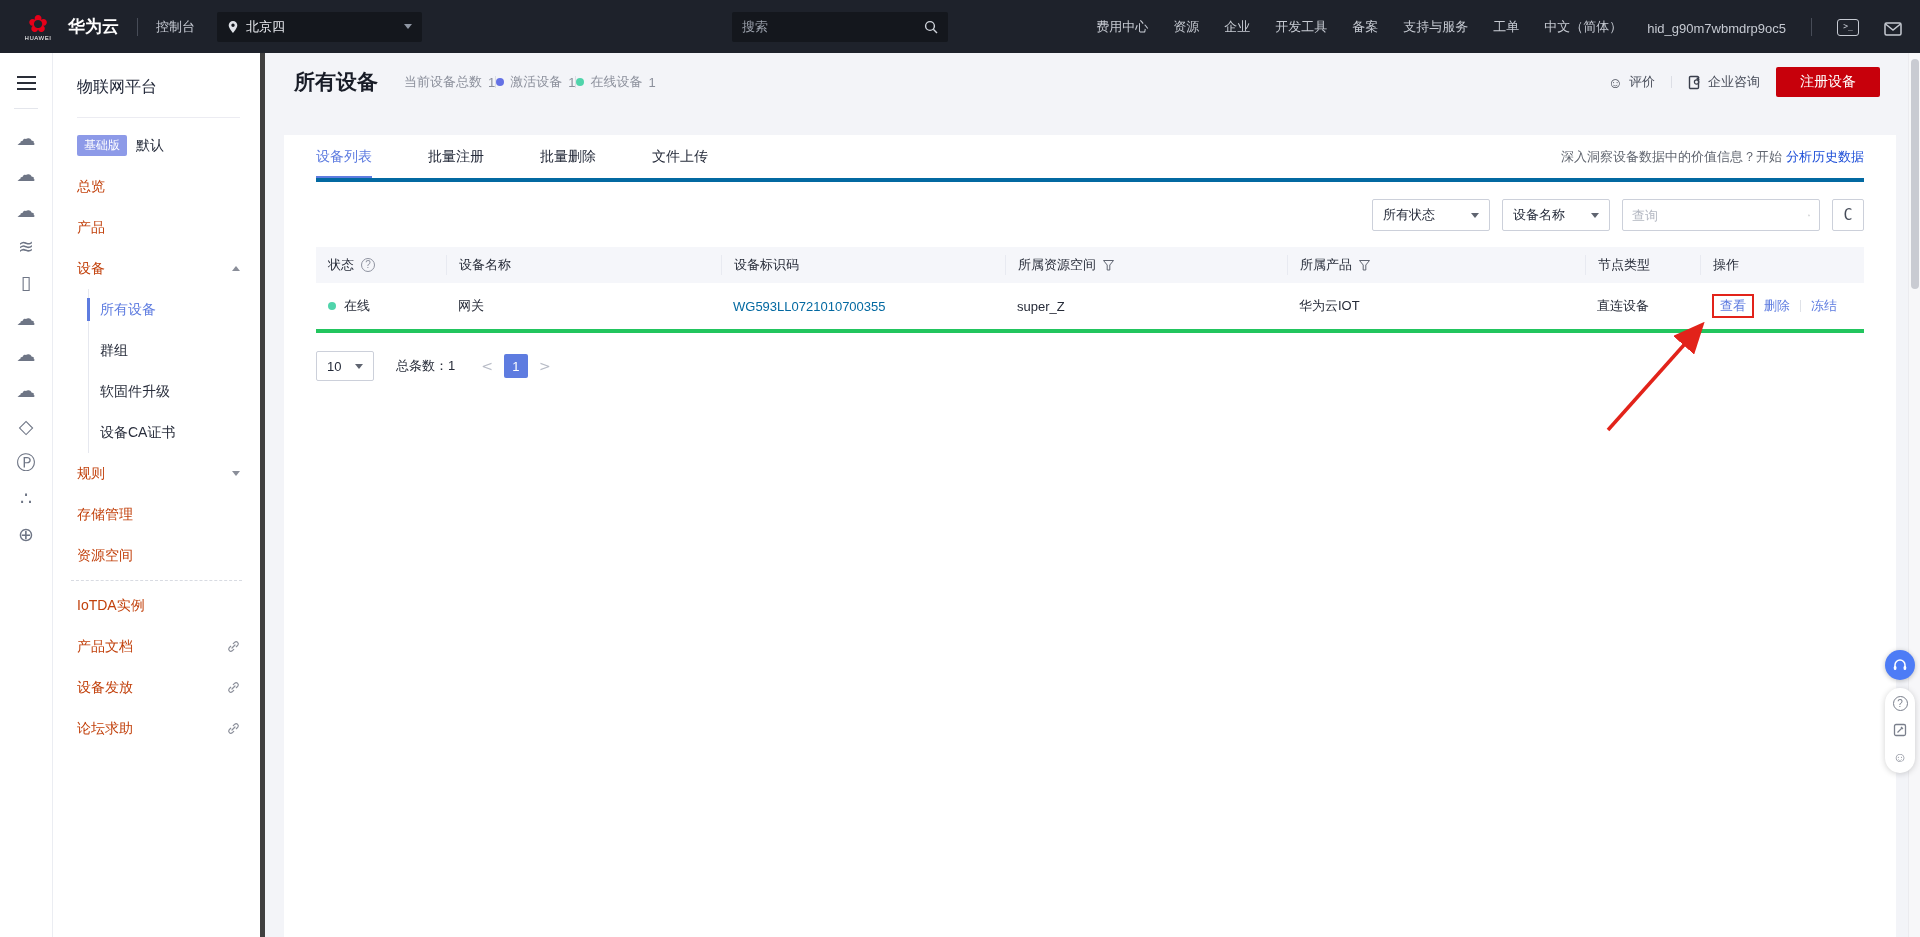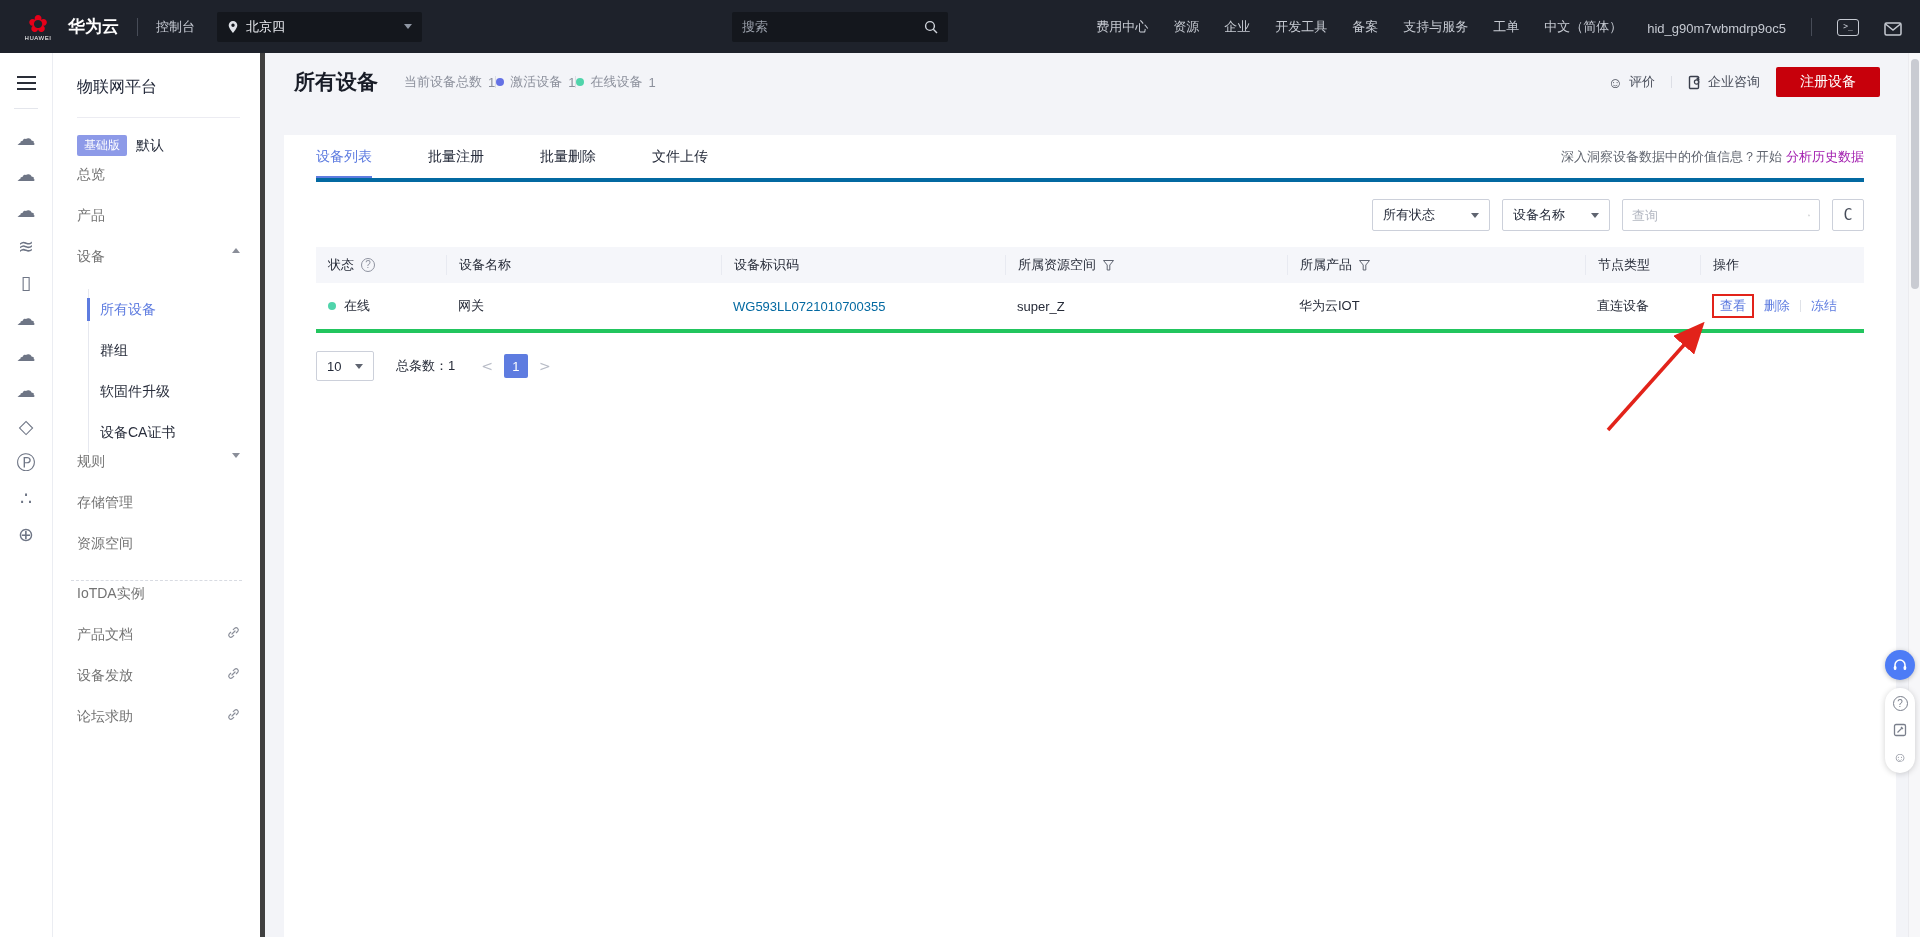--- a/index.html
+++ b/index.html
@@ -80,7 +80,7 @@
   .tab { margin-right:56px; padding-bottom:12px; font-size:14px; color:#252b3a; cursor:pointer; }
   .tab.active { color:#5e7ce0; border-bottom:2px solid #5e7ce0; padding-bottom:10px; }
   .insight { margin-left:auto; padding-bottom:12px; font-size:13px; color:#60656f; }
-  .insight a { color:#a21caf; text-decoration:none; margin-left:4px; cursor:pointer; }
+  .insight a { color:#1d4ed8; text-decoration:none; margin-left:4px; cursor:pointer; }
 
   .filterbar { margin-top:17px; display:flex; justify-content:flex-end; gap:12px; }
   .select { height:32px; border:1px solid #ccd0da; border-radius:2px; display:flex; align-items:center;

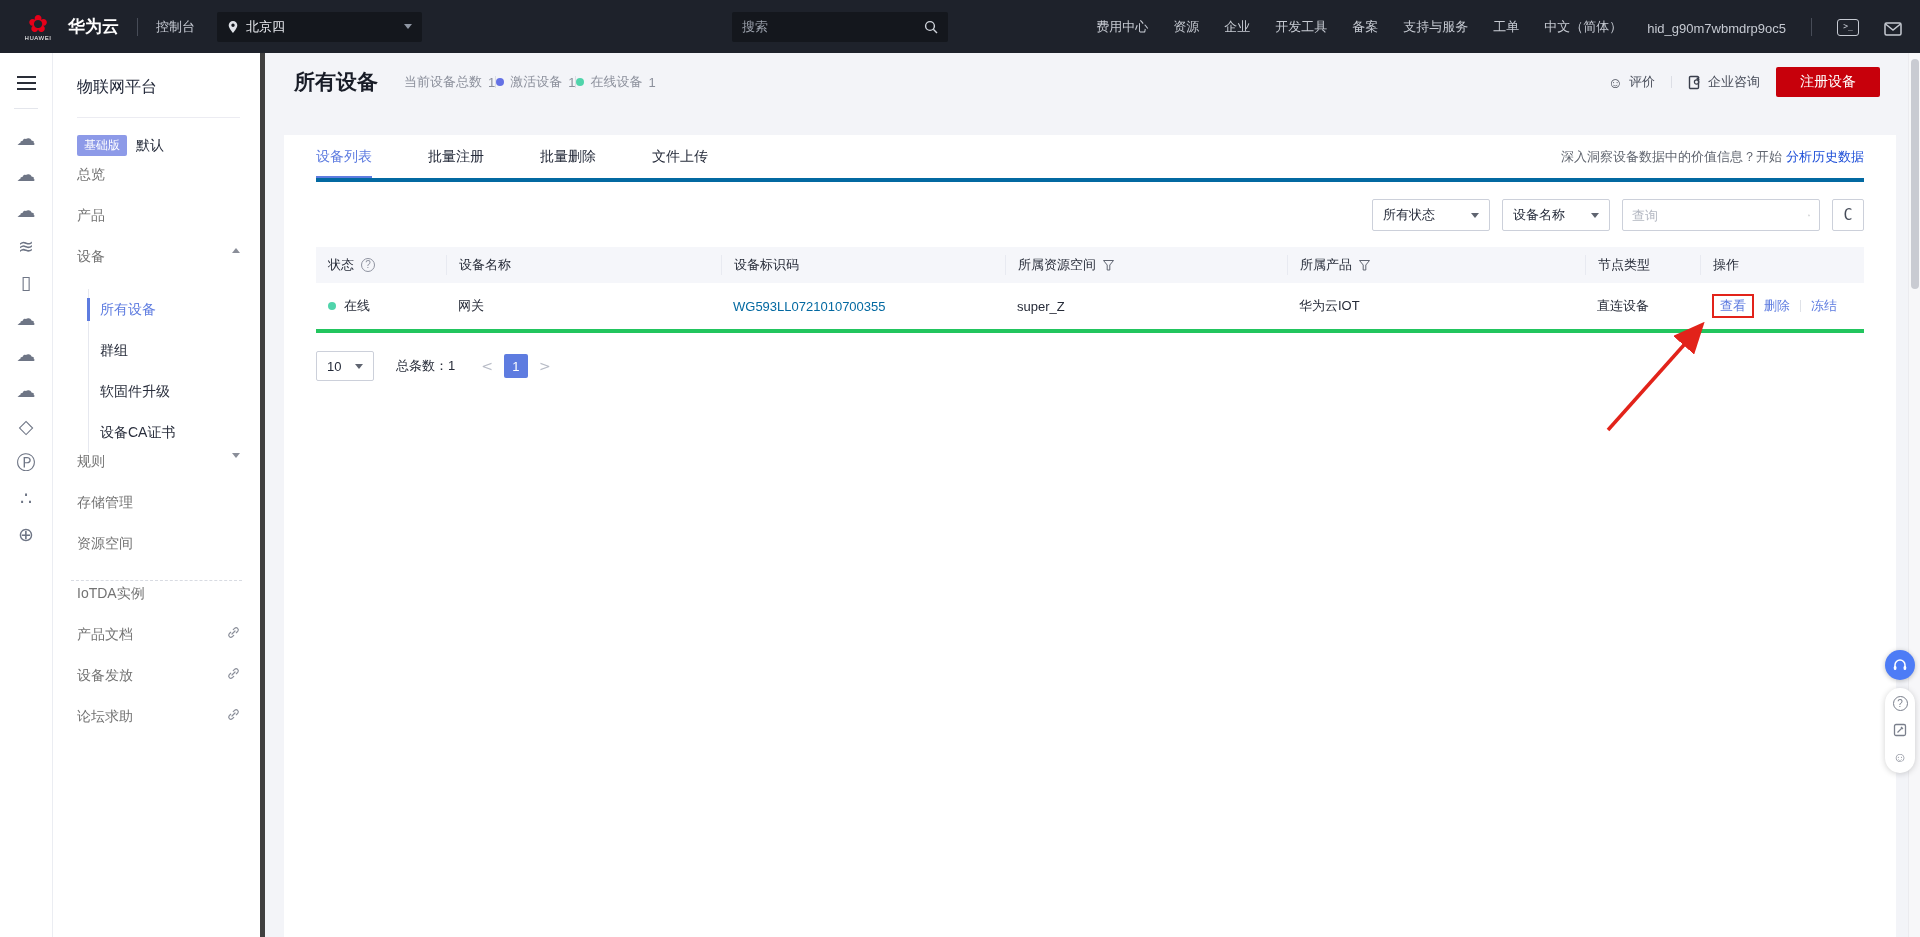--- a/index.html
+++ b/index.html
@@ -46,8 +46,8 @@
   .side-div { border-top:1px solid #ececf2; margin:19px 20px 0 24px; }
   .edition { display:flex; align-items:center; gap:9px; margin:17px 0 10px 24px; }
   .badge { background:#8d9ae8; color:#fff; font-size:12px; padding:2px 7px; border-radius:2px; }
-  .m-item { position:relative; height:41px; display:flex; align-items:flex-start; padding-left:24px;
-    font-size:14px; color:#737373; cursor:pointer; }
+  .m-item { position:relative; height:41px; display:flex; align-items:center; padding-left:24px;
+    font-size:14px; color:#c2410c; cursor:pointer; }
   .m-item .arrow-up { position:absolute; right:20px; width:0; height:0;
     border-left:4px solid transparent; border-right:4px solid transparent; border-bottom:5px solid #8a8e99; }
   .m-item .arrow-dn { position:absolute; right:20px; width:0; height:0;

